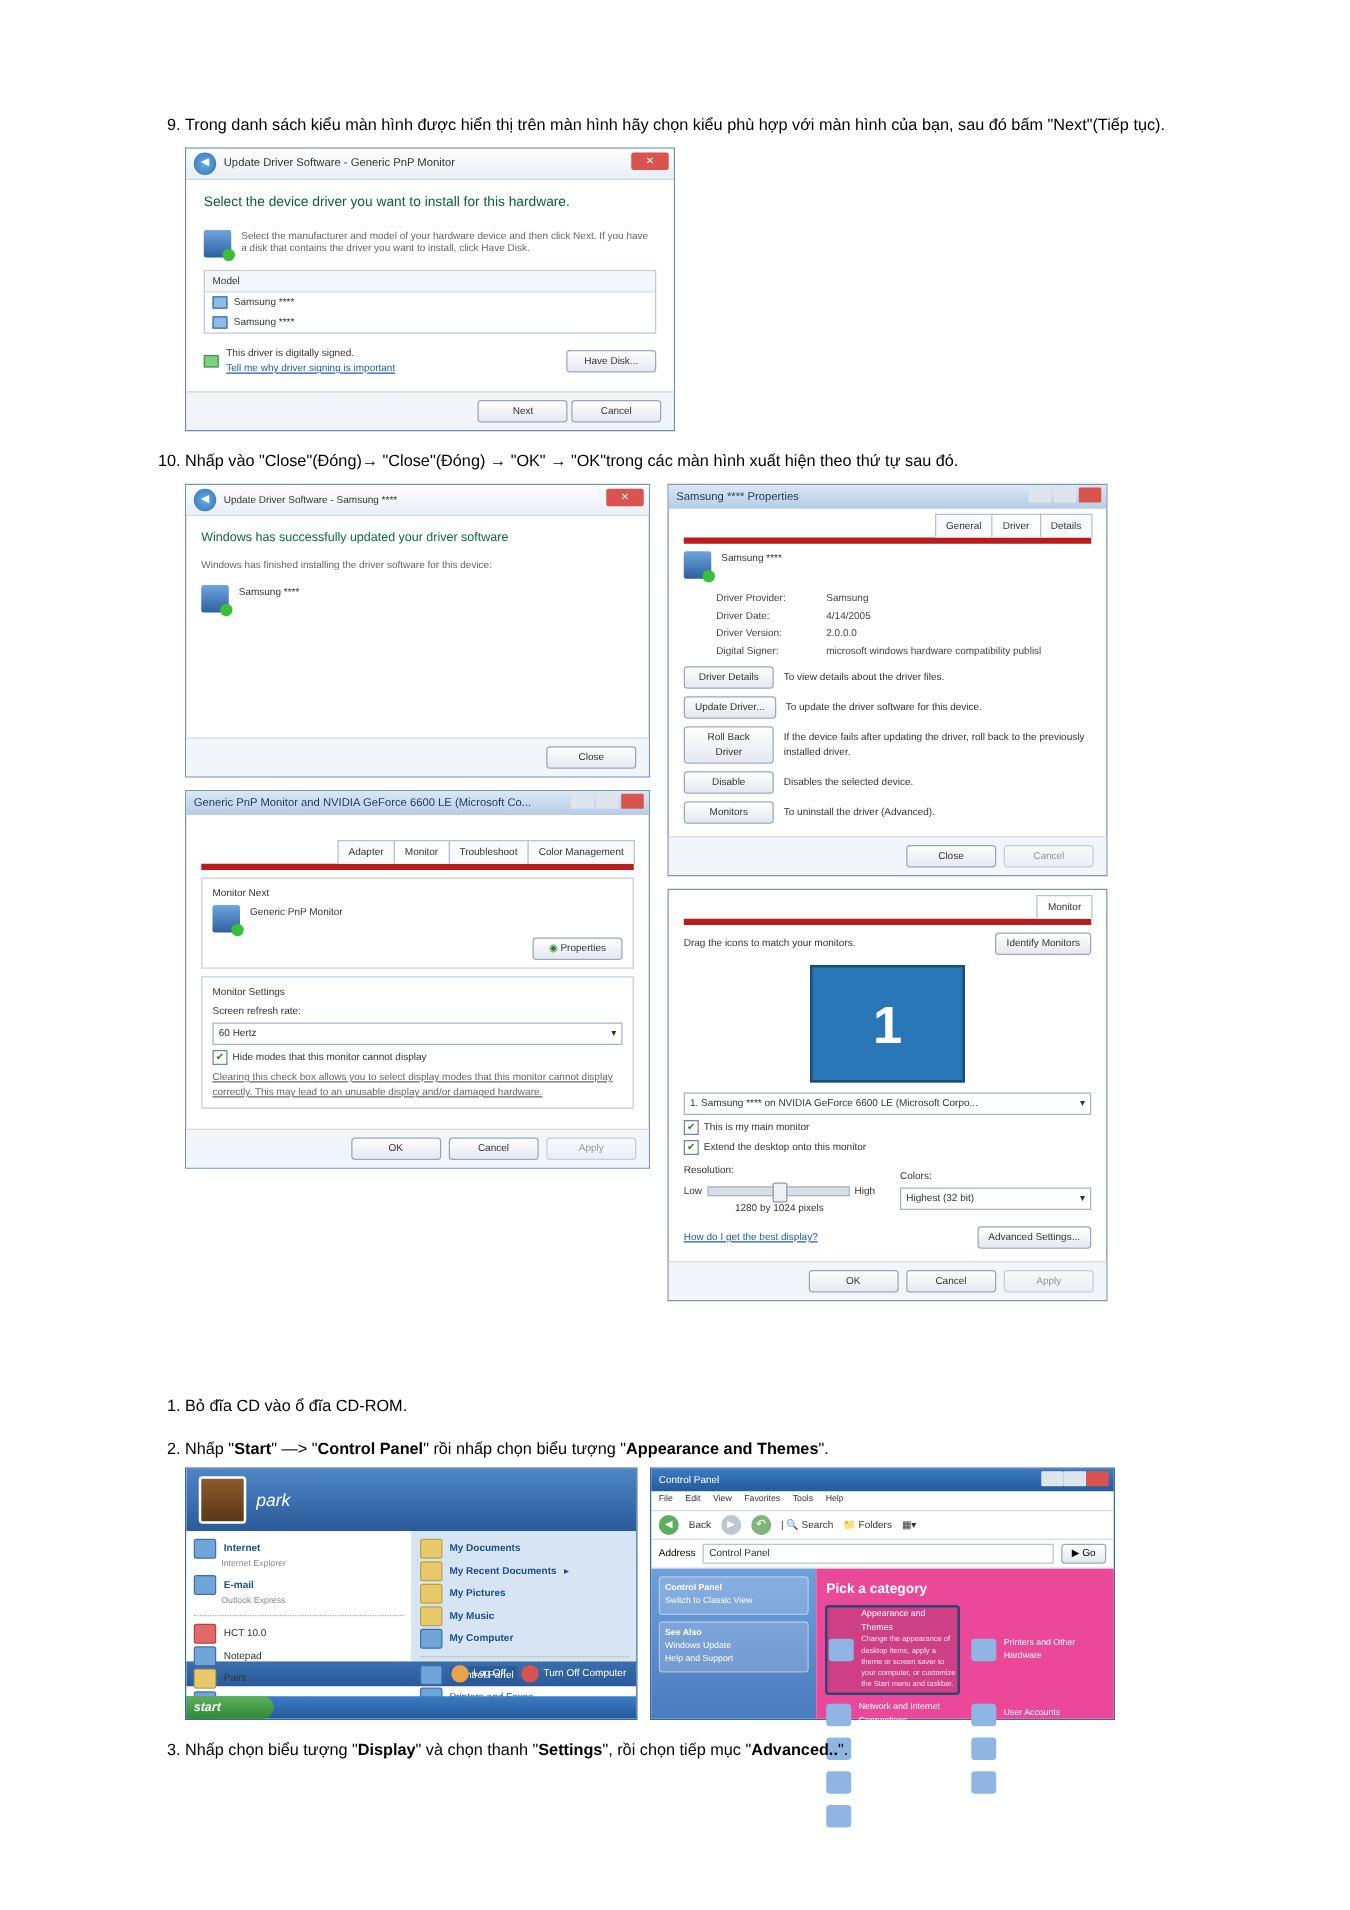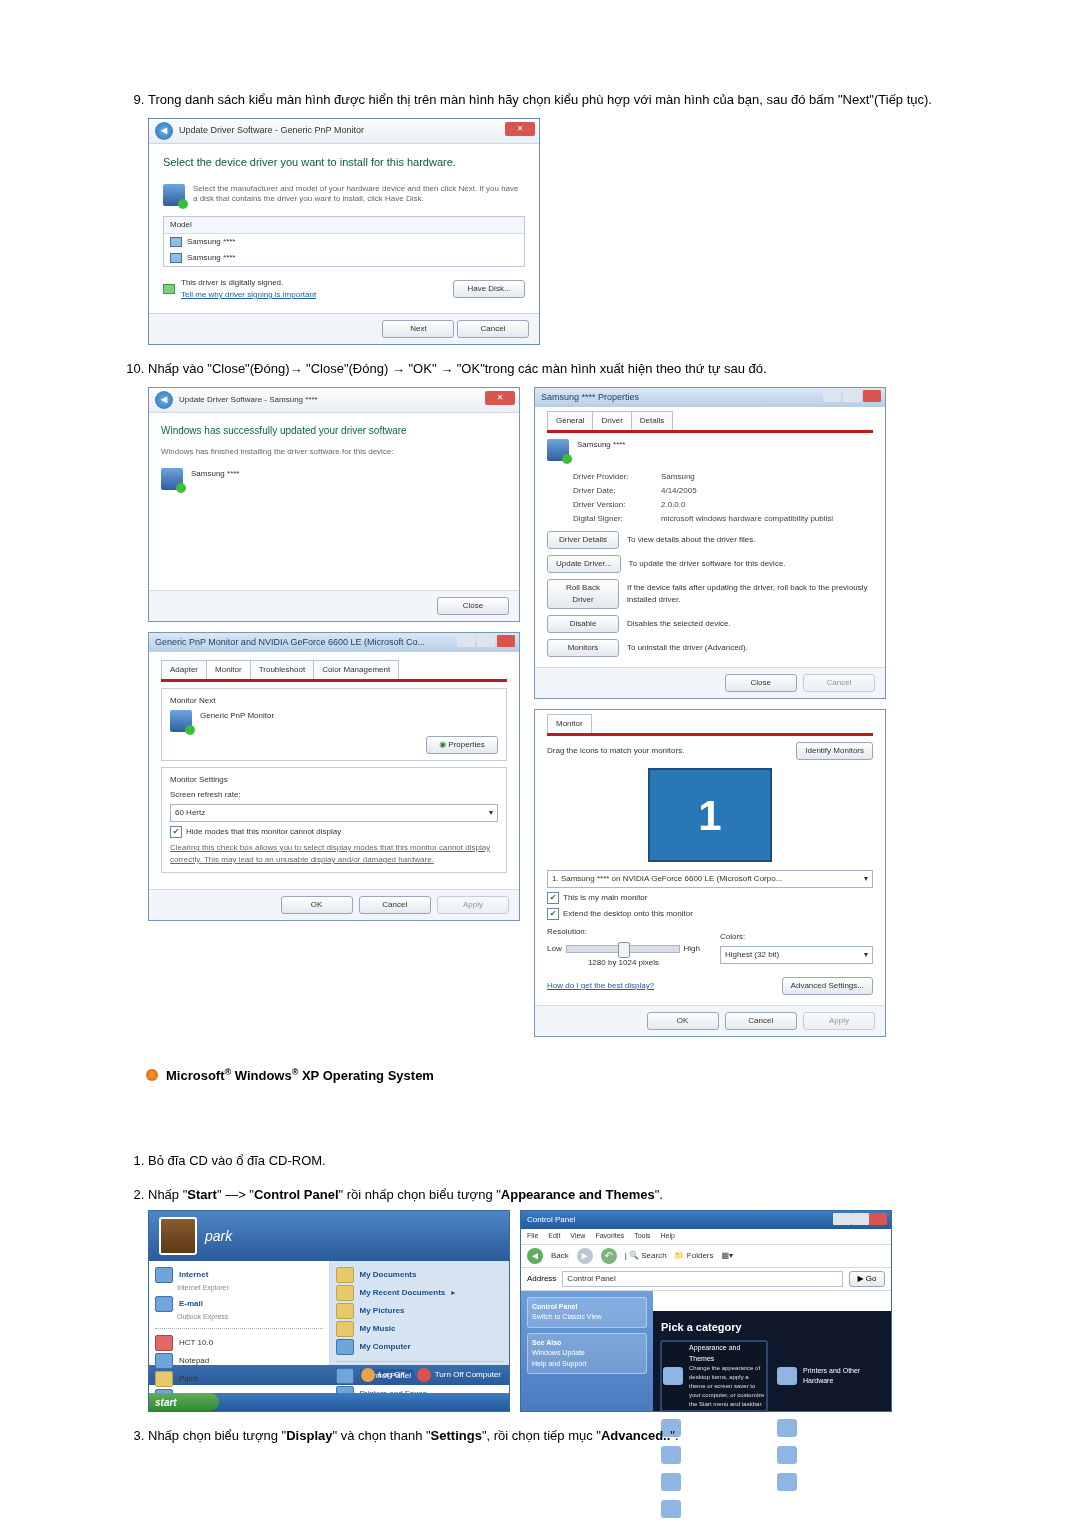--- a/index.html
+++ b/index.html
@@ -106,7 +106,7 @@
   .green{color:#0b6b36;font-size:10px;}
   .gray{color:#666;}
   .small{font-size:8px;}
-  .tabbar{display:flex;border-bottom:3px solid #b91c1c;font-size:8px;}
+  .tabbar{display:flex;border-bottom:5px solid #b91c1c;font-size:8px;justify-content:flex-end;}
   .tabbar .tab{padding:3px 8px;border:1px solid #b7c2d0;border-bottom:none;background:#f8fafc;margin-right:-1px;}
   .tabbar .tab.active{background:#fff;}
   .fieldset{border:1px solid #c6cedb;padding:6px 8px;margin:6px 0;}

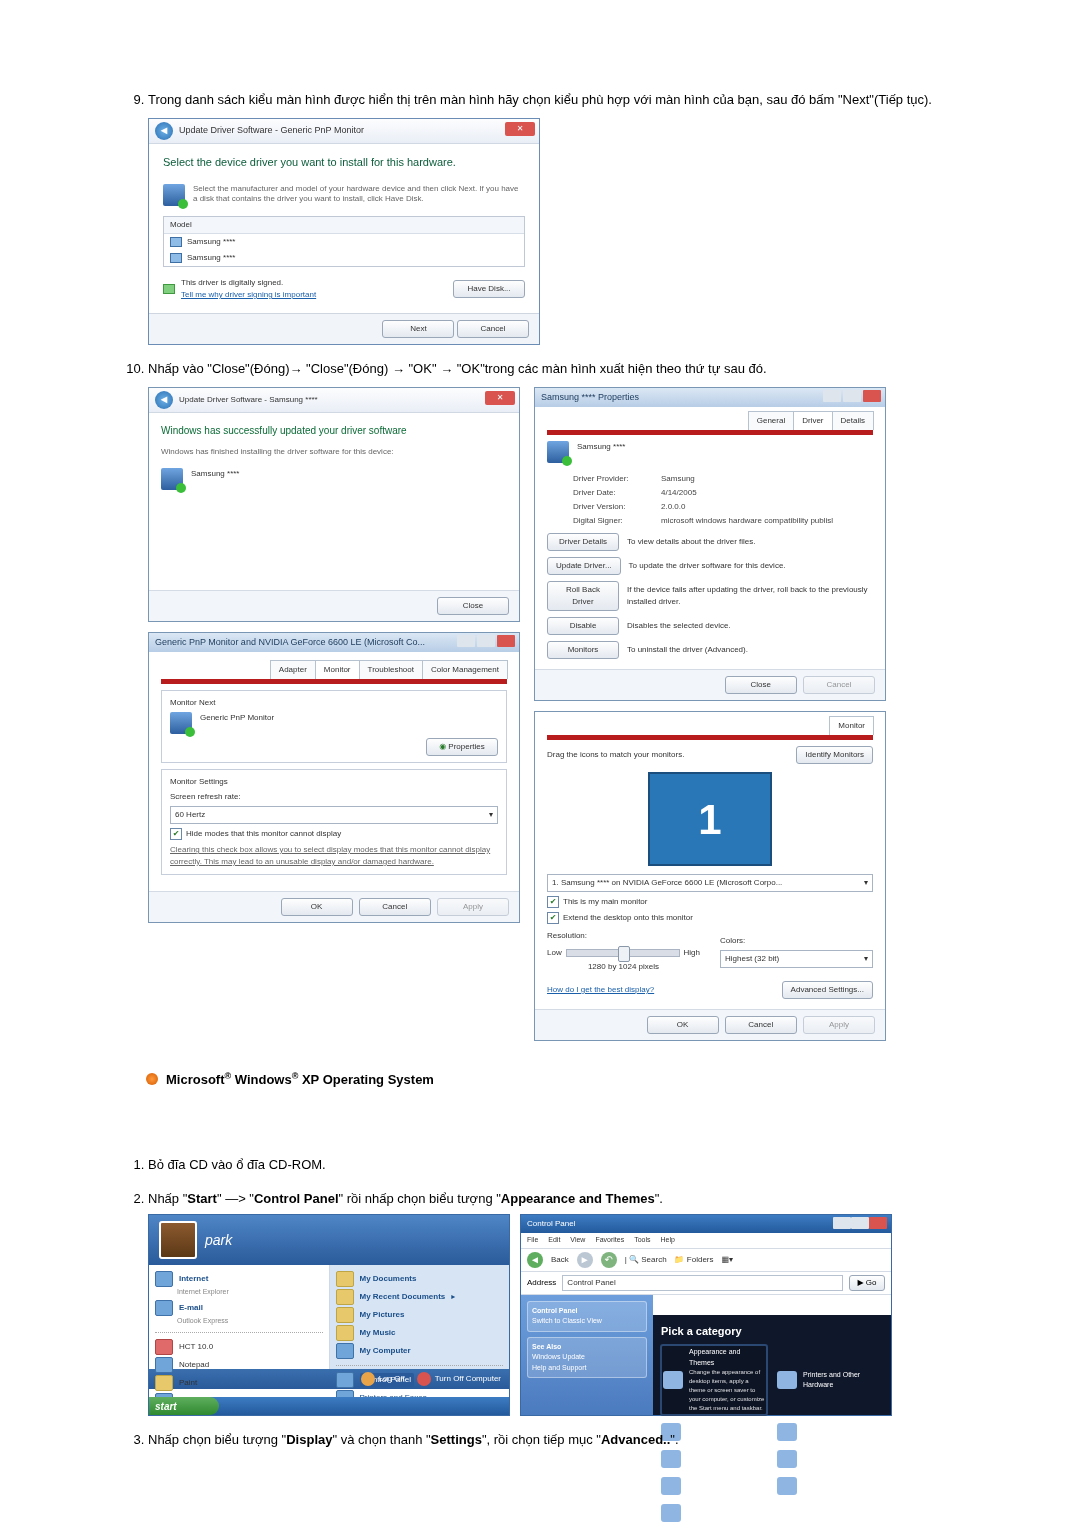--- a/index.html
+++ b/index.html
@@ -291,7 +291,7 @@
                   <span></span>
                 </span>
           </div>
-          <div class="dlg-body" style="padding-top:8px;">
+          <div class="dlg-body" style="padding-top:20px;">
             <div class="tabbar">
               <div class="tab">Adapter</div>
               <div class="tab active">Monitor</div>

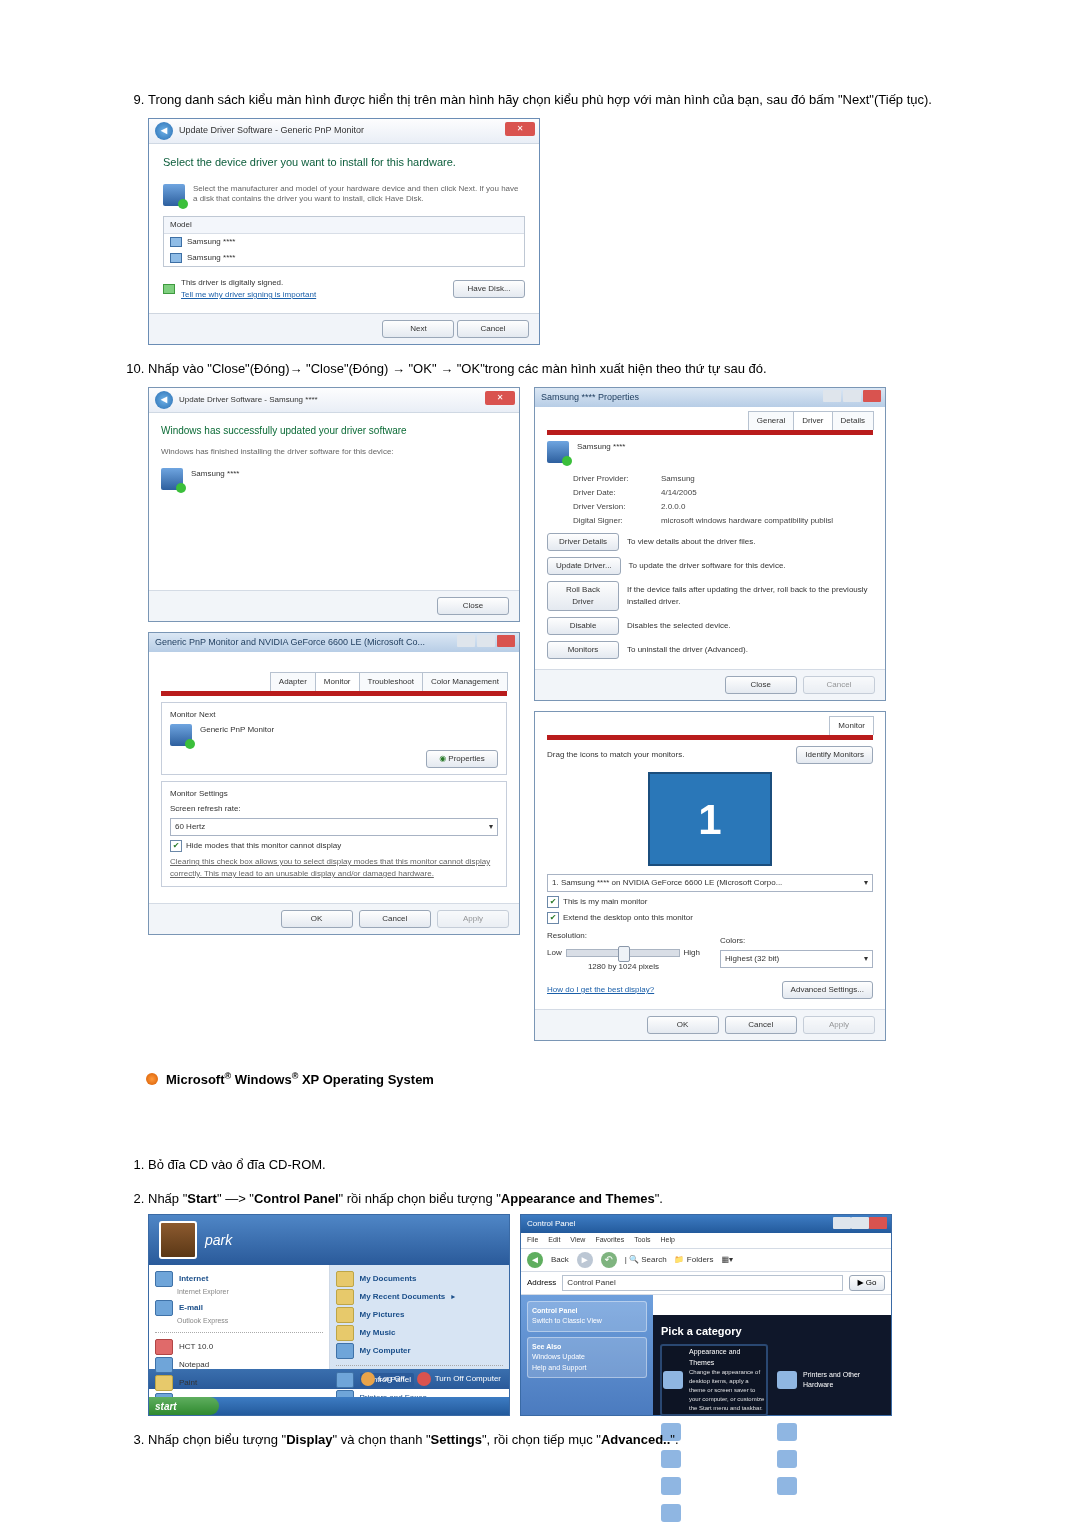--- a/index.html
+++ b/index.html
@@ -434,10 +434,6 @@
   </li>
 </ol>
 
-<div class="section-head">
-  <span class="disc"></span>
-  <span>Microsoft<sup>®</sup> Windows<sup>®</sup> XP Operating System</span>
-</div>
 <div style="height:60px;"></div>
 
 <ol class="outer" start="1">

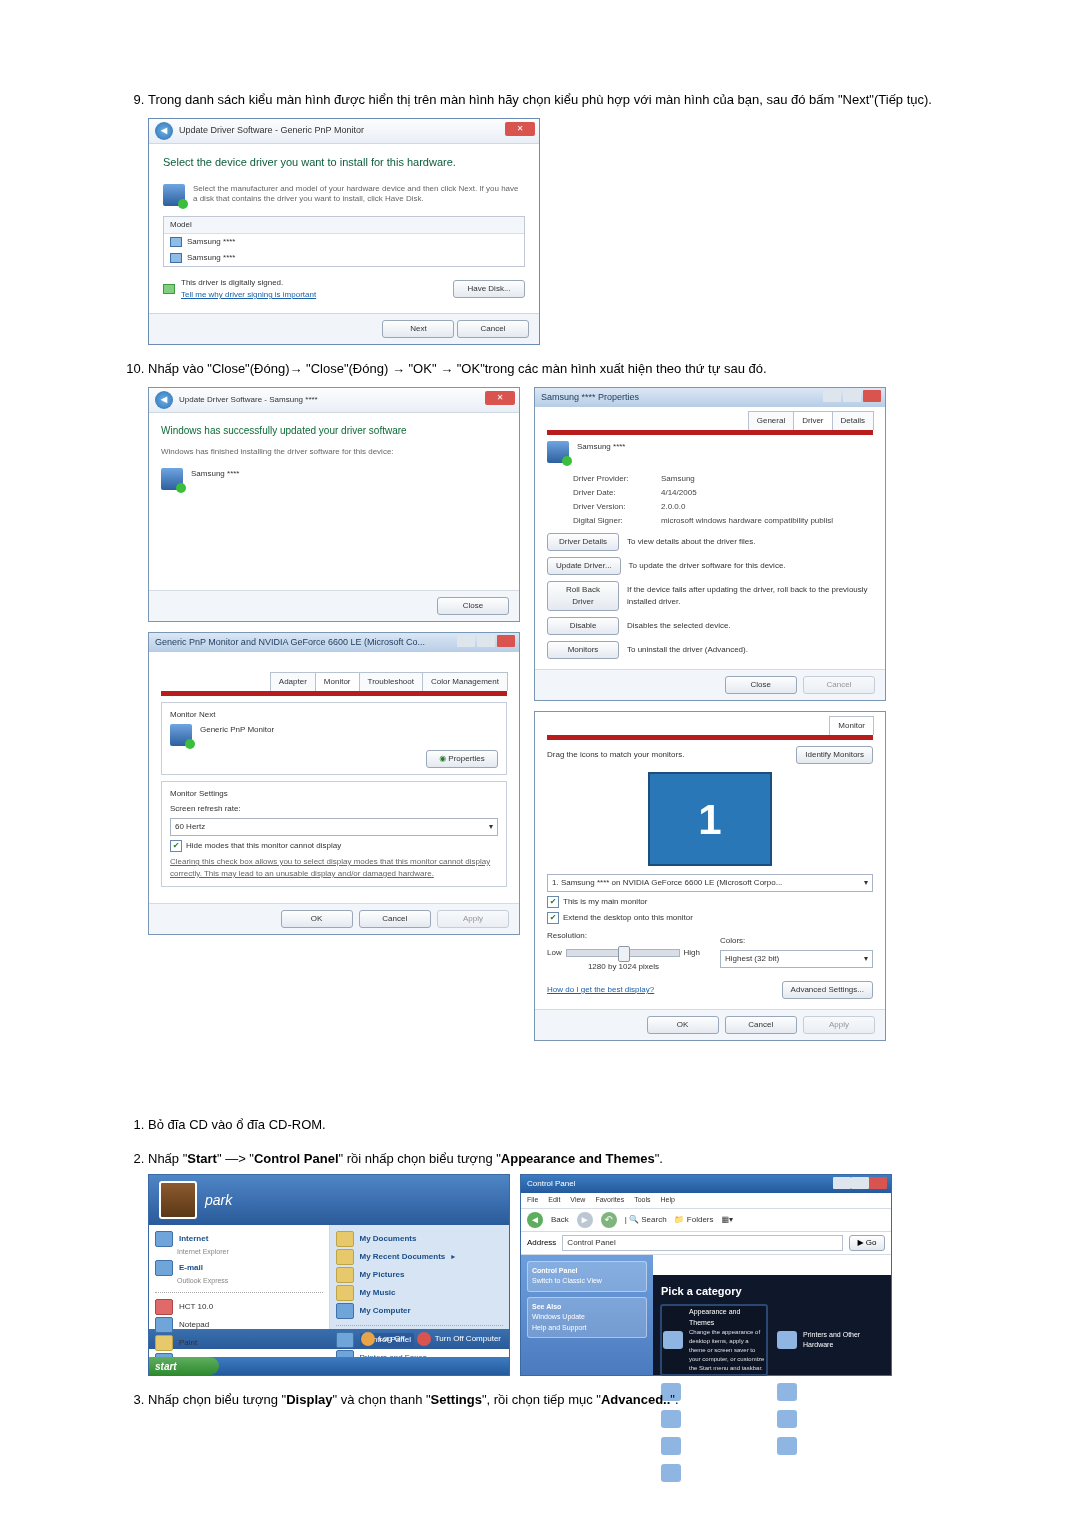--- a/index.html
+++ b/index.html
@@ -200,7 +200,7 @@
     width:120px;background:linear-gradient(#6e9fdc,#4b7bbf);color:#fff;padding:6px;font-size:7px;
   }
   .cpl-side .sbox{background:rgba(255,255,255,.18);border:1px solid rgba(255,255,255,.4);padding:4px;margin-bottom:5px;border-radius:3px;}
-  .cpl-main{flex:1;background:#0f172a;color:#fff;padding:8px;margin-top:20px;}
+  .cpl-main{flex:1;background:#ec4899;color:#fff;padding:8px;}
   .cpl-main h4{margin:0 0 6px;font-size:11px;font-weight:bold;}
   .cat-grid{display:grid;grid-template-columns:1fr 1fr;gap:6px 10px;}
   .cat{display:flex;gap:6px;align-items:center;font-size:7px;}

